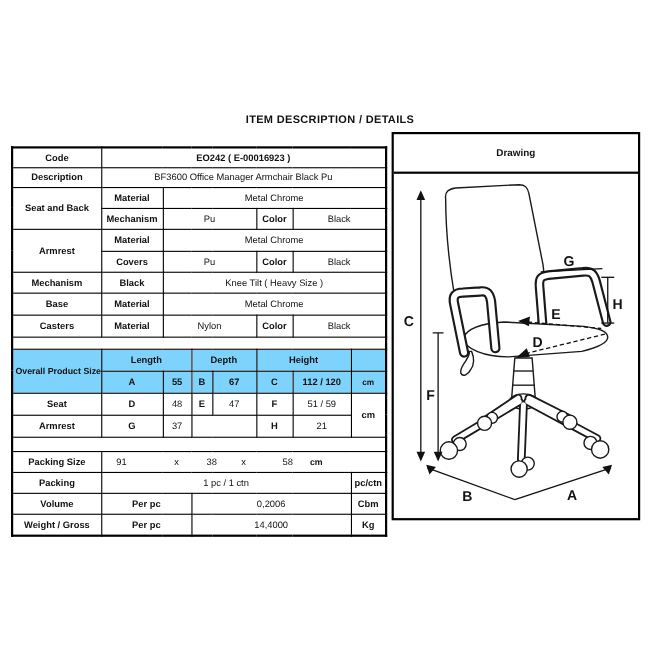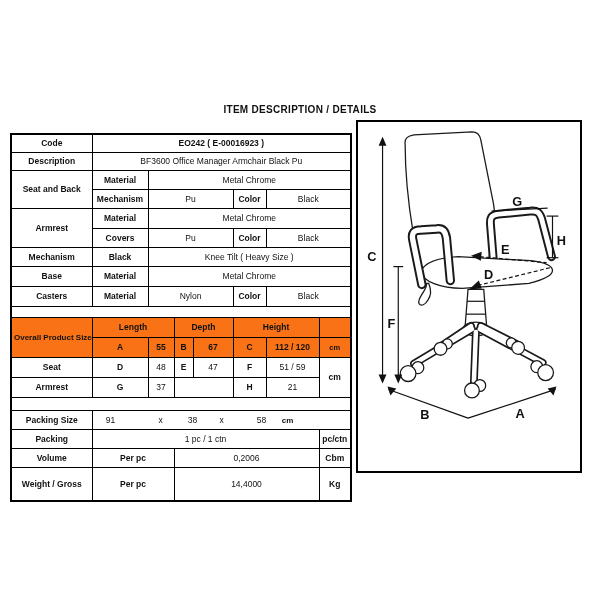--- a/index.html
+++ b/index.html
@@ -177,6 +177,7 @@
     </table>
 
   <div class="drawbox">
+    <div class="drawhead">Drawing</div>
     <div class="drawarea">
       <svg viewBox="356 157 226 316" preserveAspectRatio="none">
 

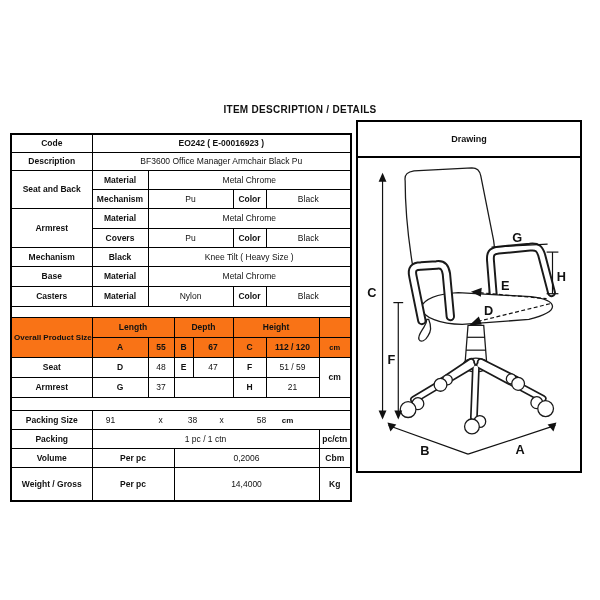--- a/index.html
+++ b/index.html
@@ -16,7 +16,7 @@
   td.sub{text-align:left;padding-left:3px;font-weight:bold;font-size:7.5px;}
   td.bold{font-weight:bold;}
   td.pre{white-space:pre;}
-  td.yl{background:#f97316;font-weight:bold;}
+  td.yl{background:#7dd3fc;font-weight:bold;}
   td.unit{font-weight:bold;font-size:7.5px;}
   td.gap{border-left:1px solid #000;border-right:1px solid #000;}
   .psize{position:relative;height:100%;padding-left:39px;}

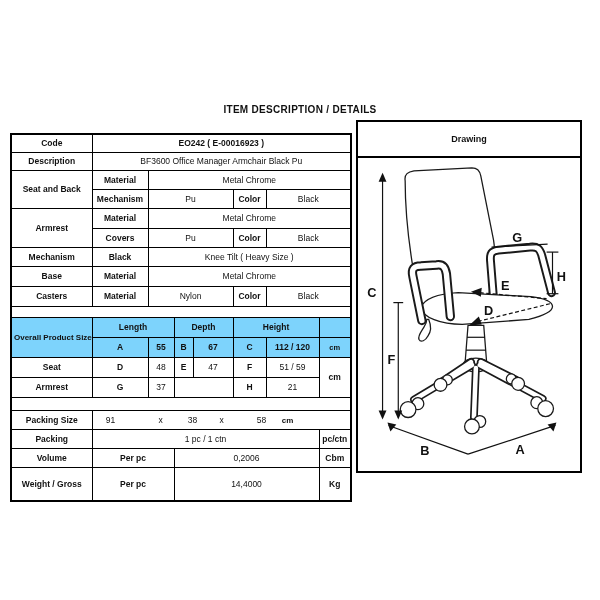--- a/index.html
+++ b/index.html
@@ -167,7 +167,7 @@
       <td colspan="4">0,2006</td>
       <td class="unit">Cbm</td>
     </tr>
-    <tr style="height:34px">
+    <tr style="height:20px">
       <td class="lbl">Weight / Gross</td>
       <td colspan="2" class="bold">Per pc</td>
       <td colspan="4">14,4000</td>

